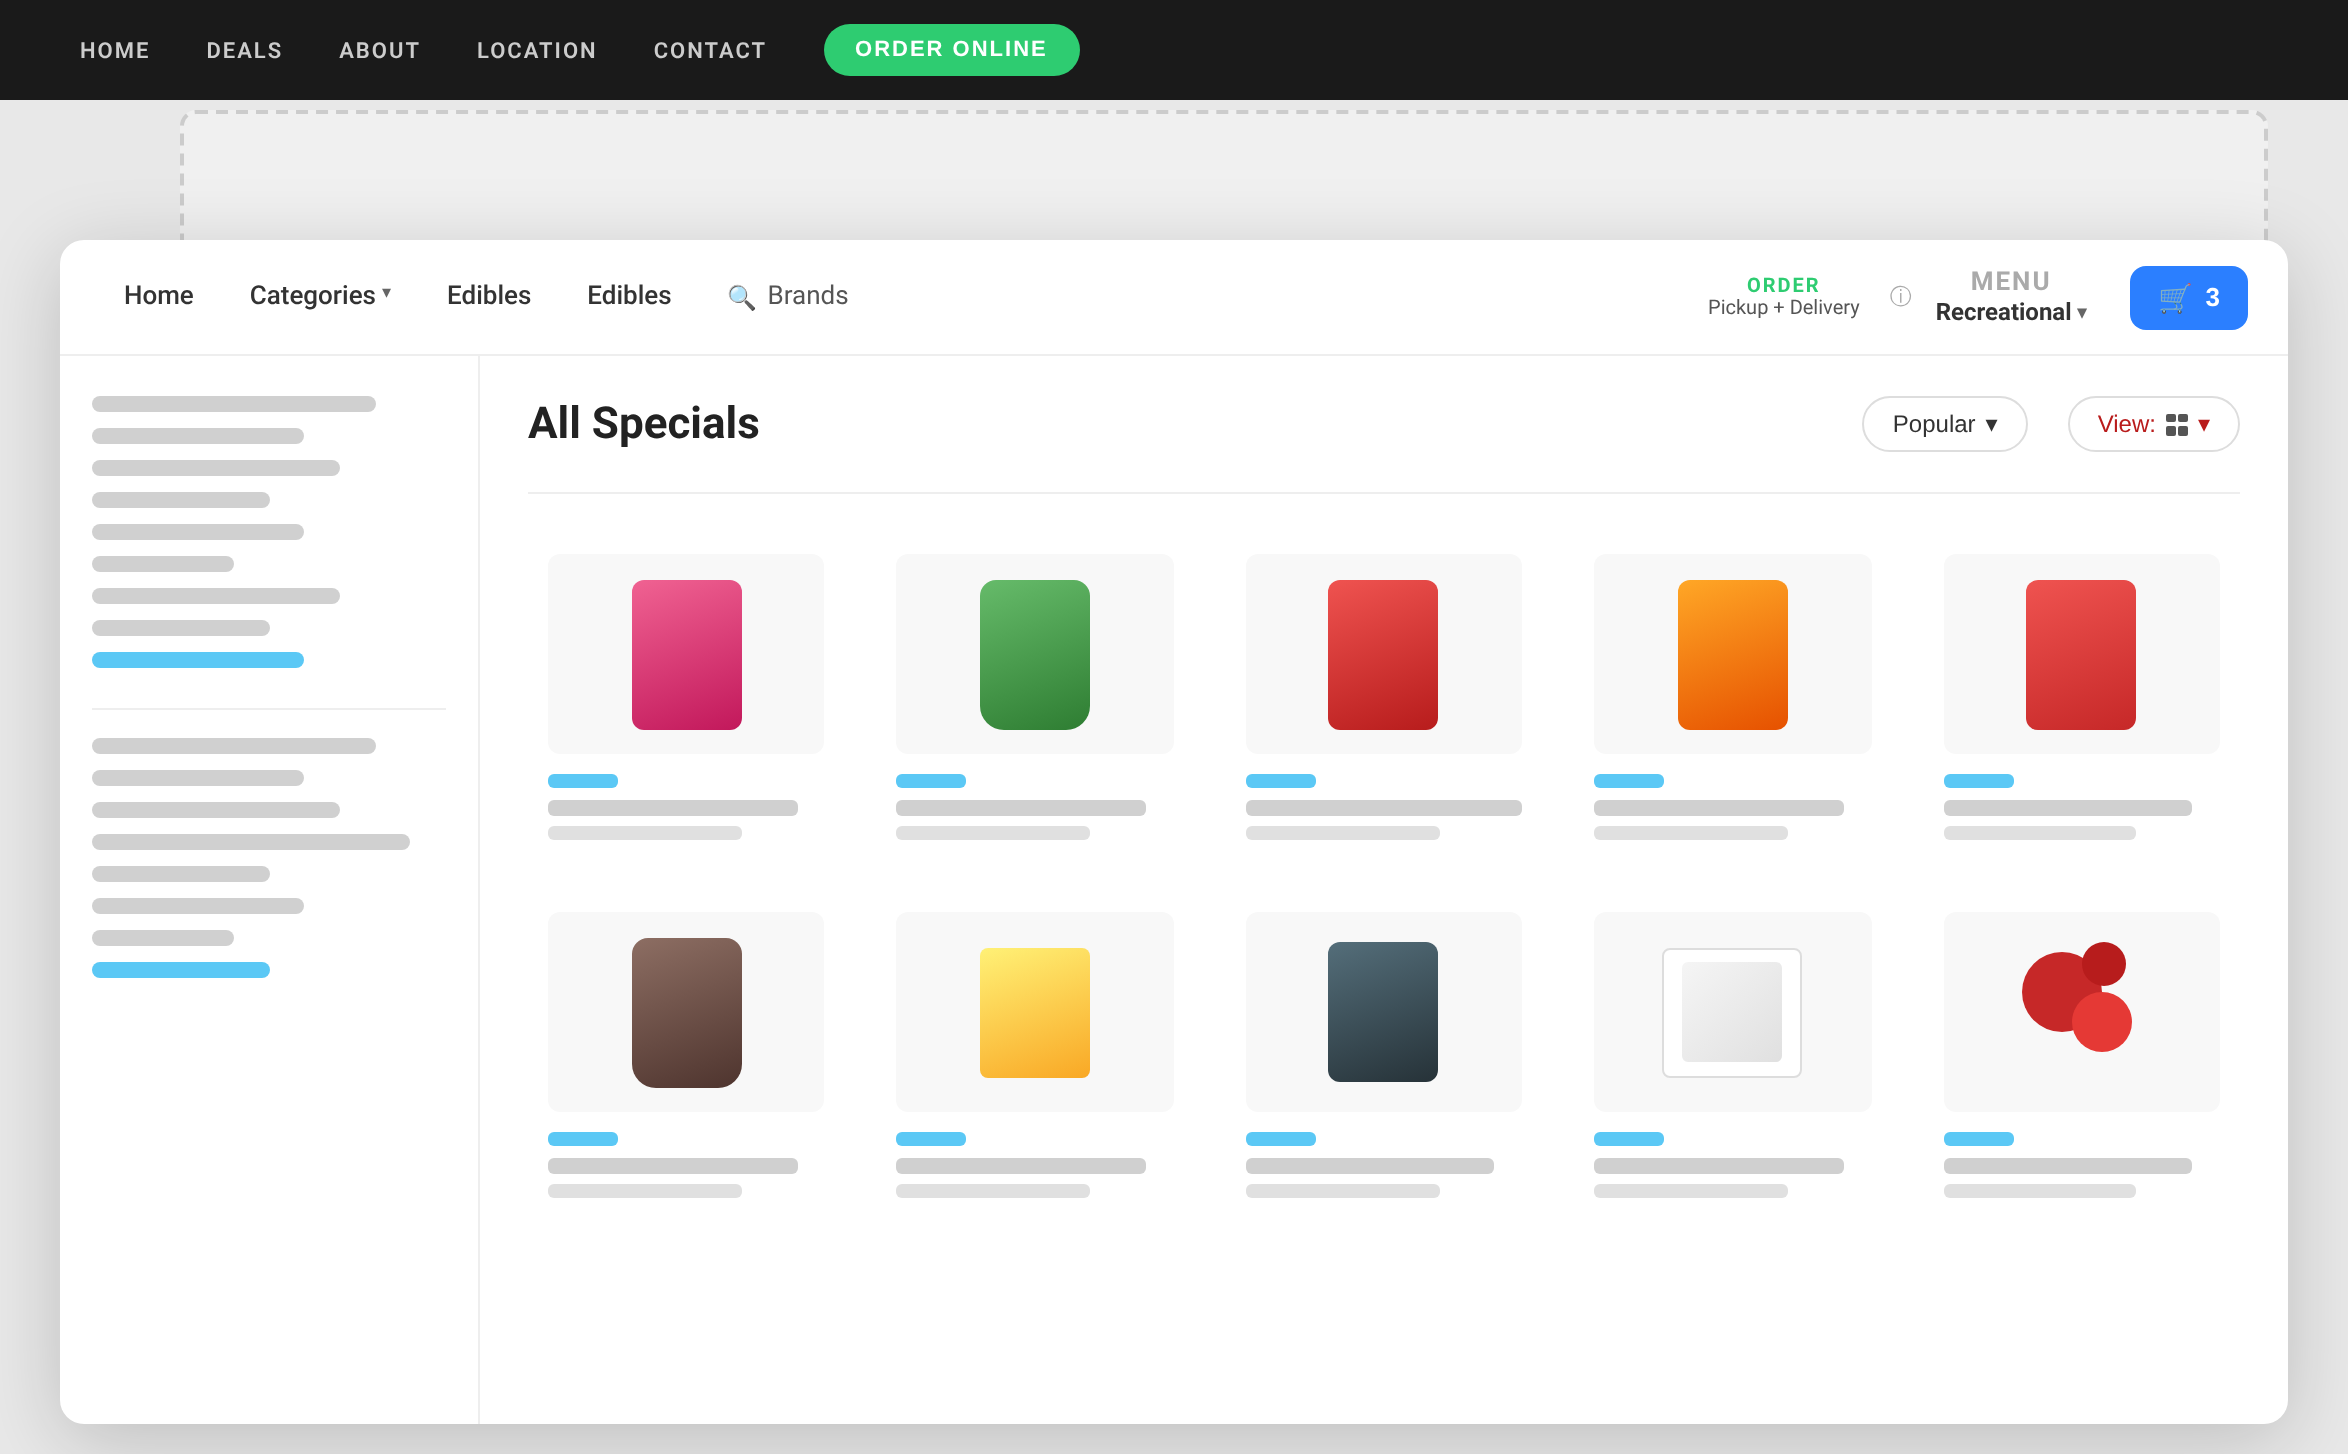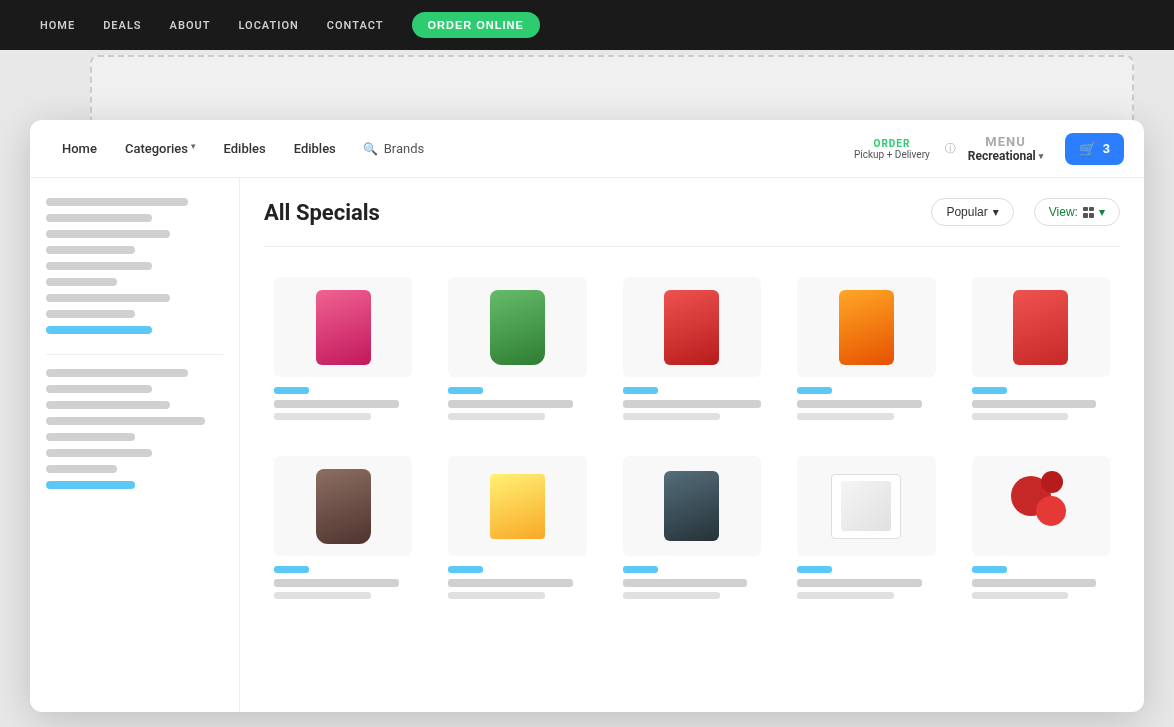--- a/index.html
+++ b/index.html
@@ -281,7 +281,7 @@
       padding: 6px 14px;
       font-size: 12px;
       font-weight: 500;
-      color: #15803d;
+      color: #b91c1c;
       cursor: pointer;
       background: #fff;
     }

